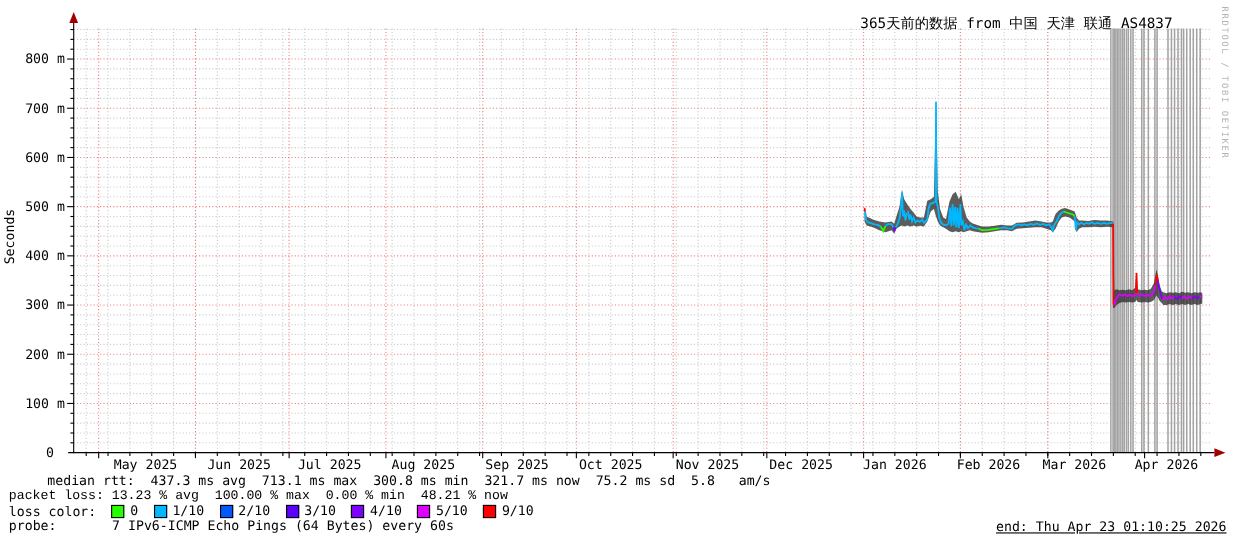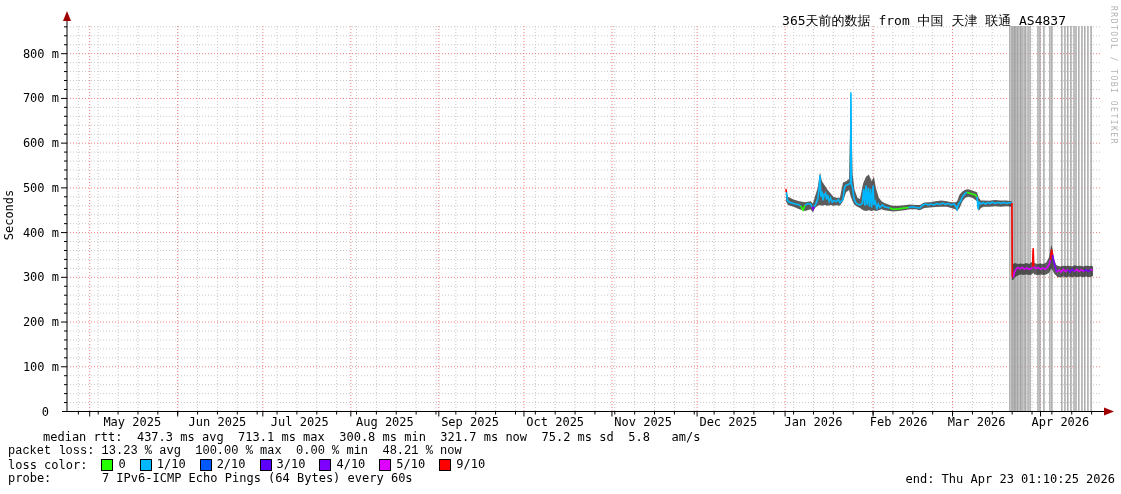--- a/index.html
+++ b/index.html
@@ -17,7 +17,7 @@
   #row-loss{top:445px;font-family:Liberation Mono, monospace;}
   #row-losscolor{top:458px;display:flex;align-items:center;}
   #row-probe{top:472px;}
-  #row-end{position:absolute;top:472px;right:6px;font-size:12px;white-space:pre;}
+  #row-end{position:absolute;top:472px;right:6px;font-size:12px;white-space:pre;text-decoration:underline;}
   .lc-item{display:inline-flex;align-items:center;margin-left:14px;}
   .lc-box{width:10px;height:10px;border:1px solid #000;display:inline-block;margin-right:5px;}
   .lc-label{font-size:12px;}

